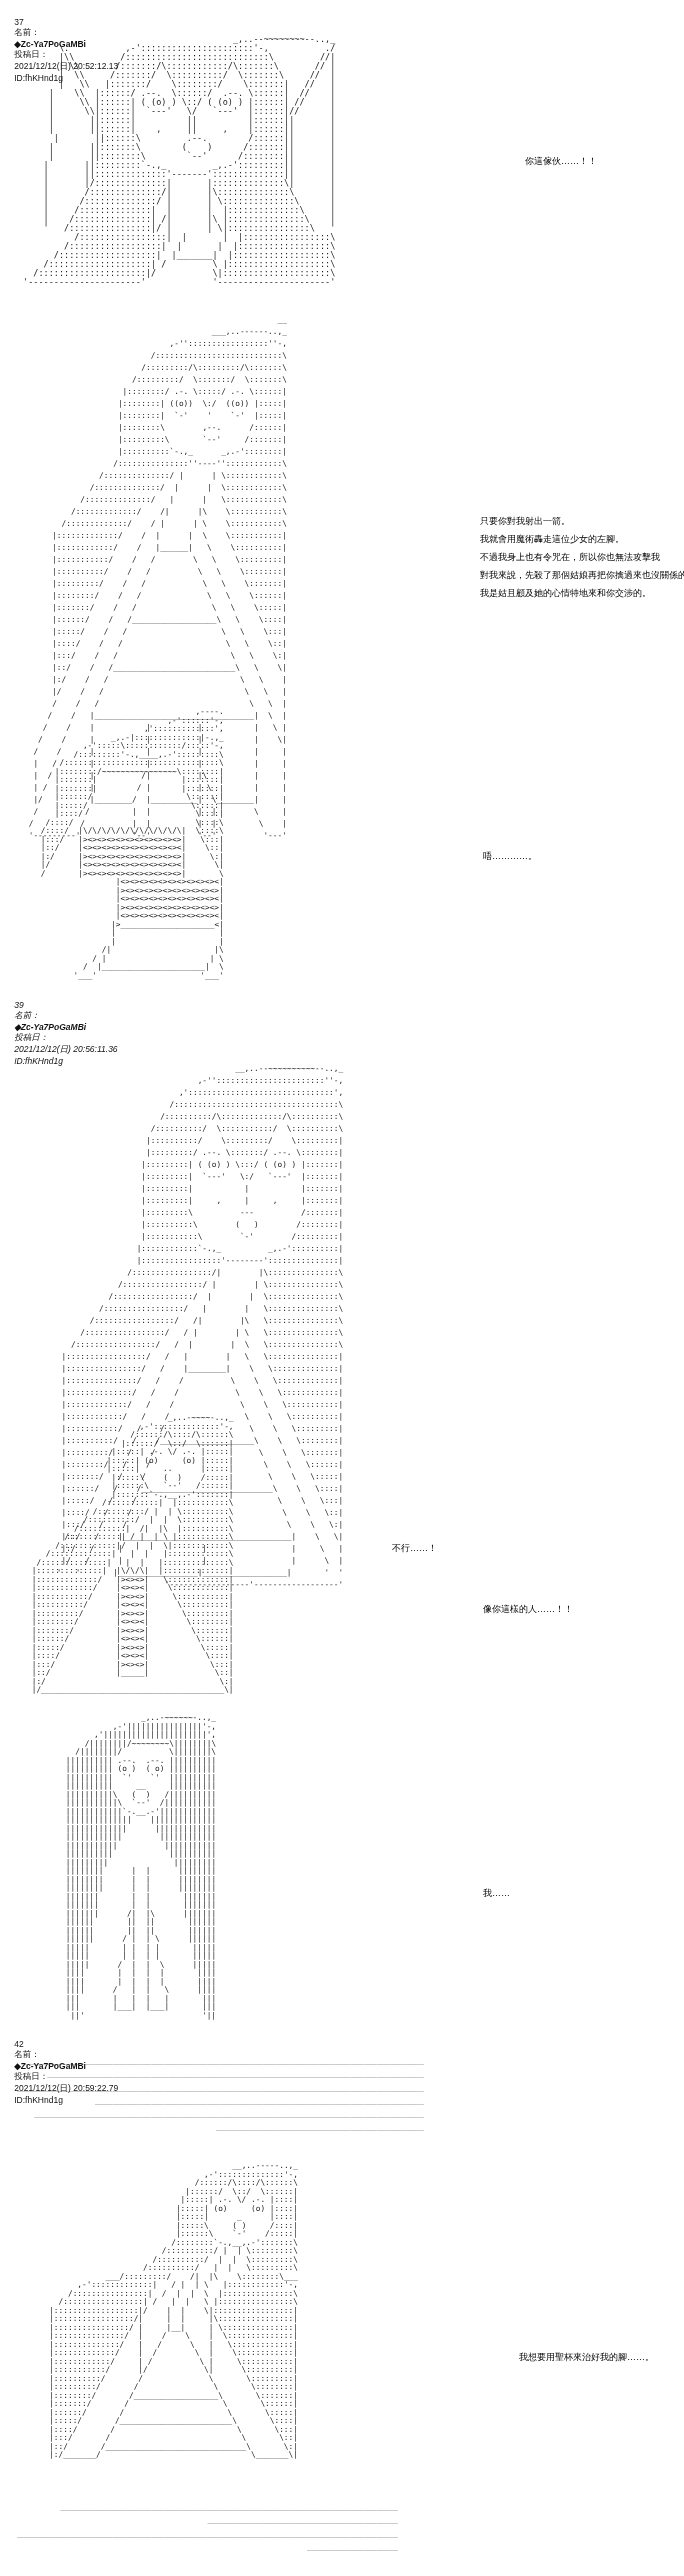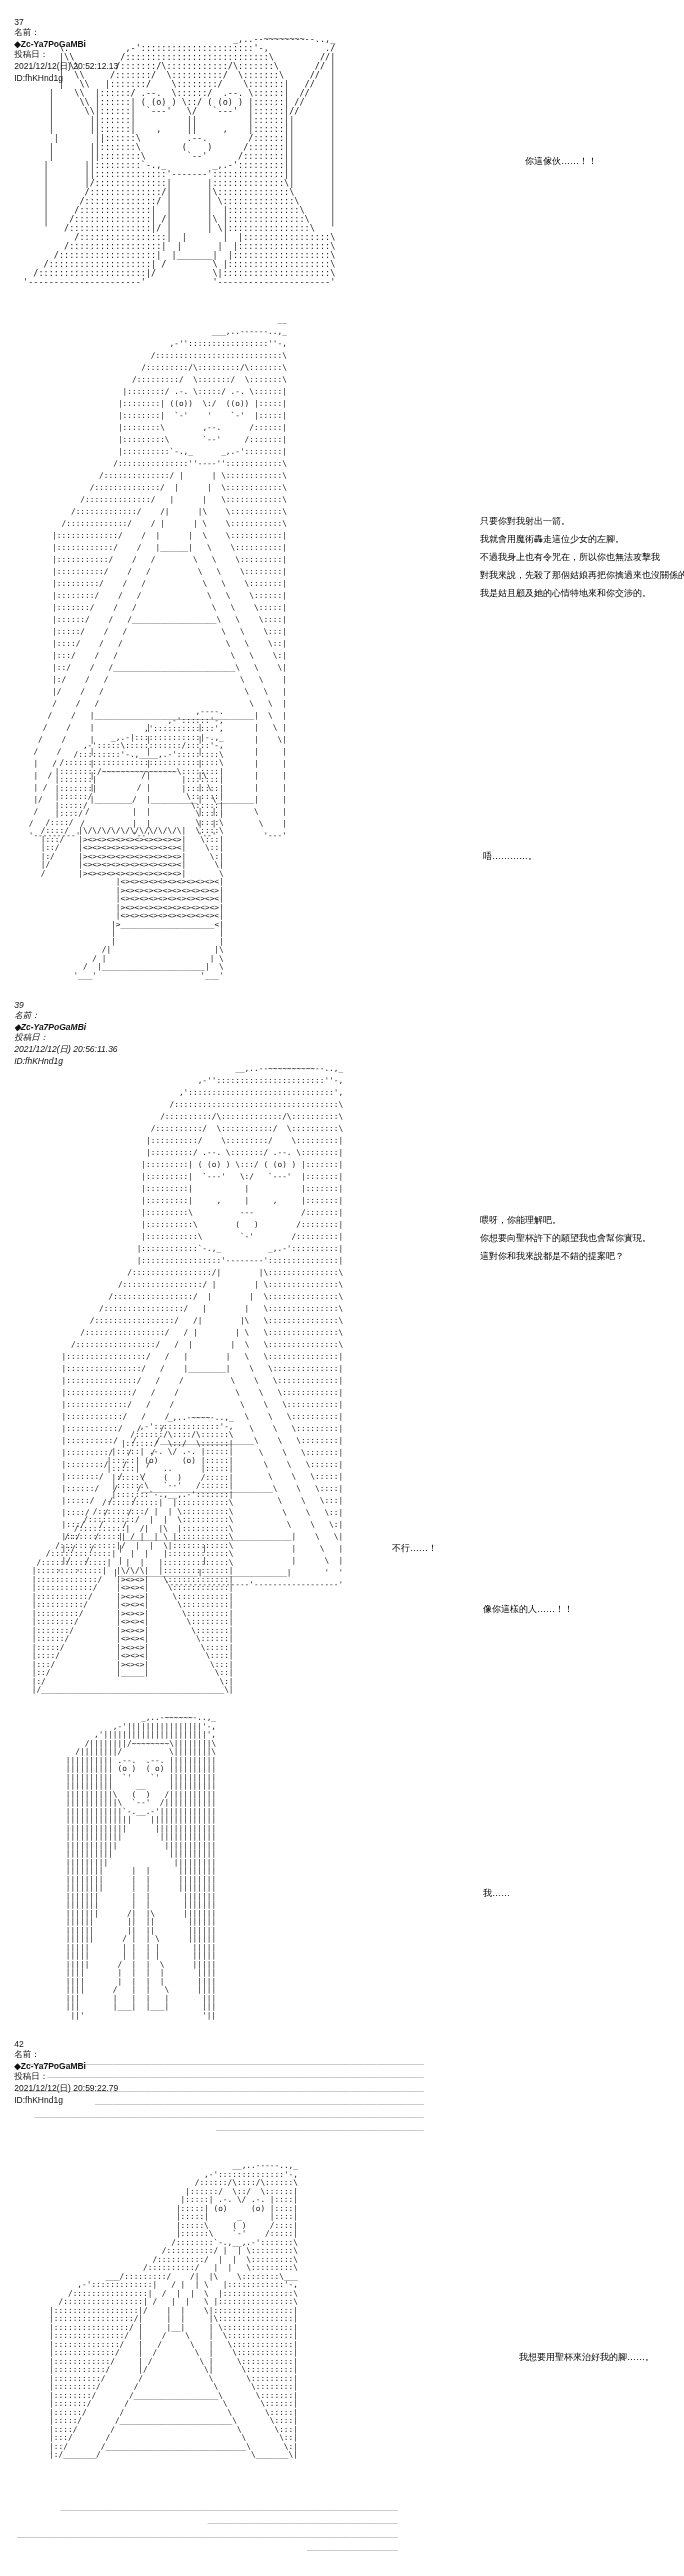--- a/index.html
+++ b/index.html
@@ -220,9 +220,6 @@
        '   '       |_________________|__________________|       '  '
                    '-----------------'------------------'</pre>
 
-  <div class="speech sp4">喂呀，你能理解吧。
-你想要向聖杯許下的願望我也會幫你實現。
-這對你和我來說都是不錯的提案吧？</div>
 
   <pre class="aa aa5">              _,..-~~~~-..,_
            ,-'::::::::::::::'-,

